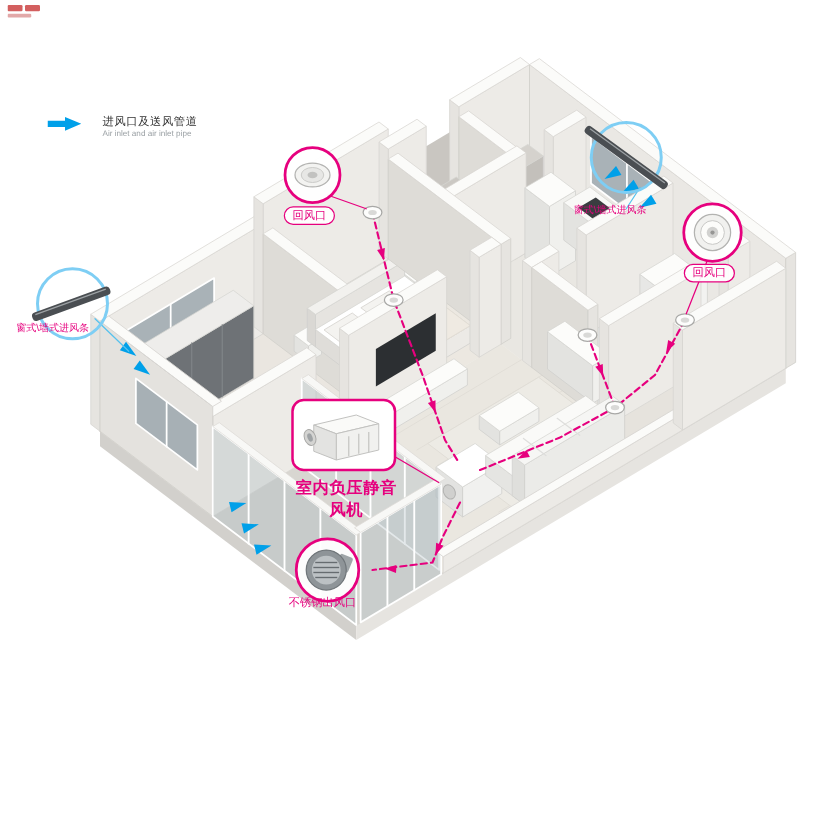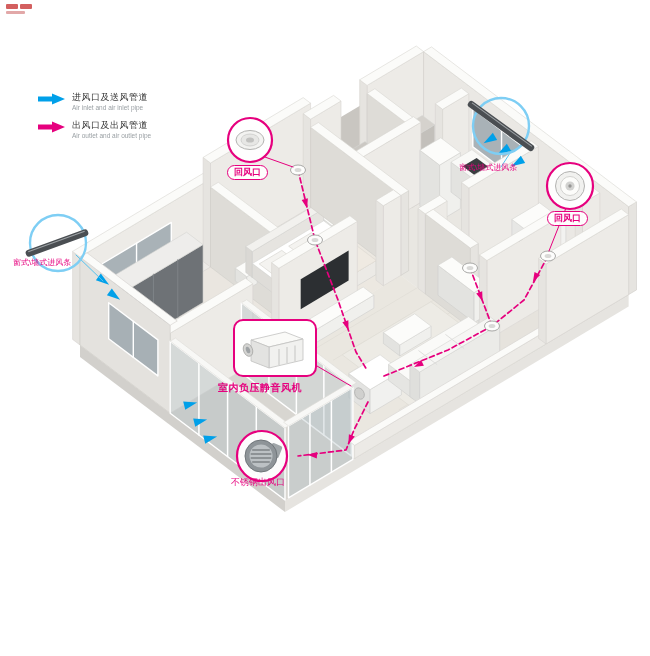--- a/index.html
+++ b/index.html
@@ -9,7 +9,7 @@
   #scene{position:absolute;left:0;top:0;z-index:1}
   .overlay{position:absolute;z-index:5}
   .legend{left:38px;top:92px;display:flex;flex-direction:column;gap:8px}
-  .legend-row{display:flex;align-items:flex-start;gap:6px}
+  .legend-row{display:flex;align-items:flex-start;gap:16px}
   .legend-row svg{margin-top:1px;flex:none}
   .zh{font-size:9px;color:#333;letter-spacing:.5px;line-height:11px}
   .en{font-size:6.5px;color:#9aa0a4;line-height:8px;margin-top:1px}

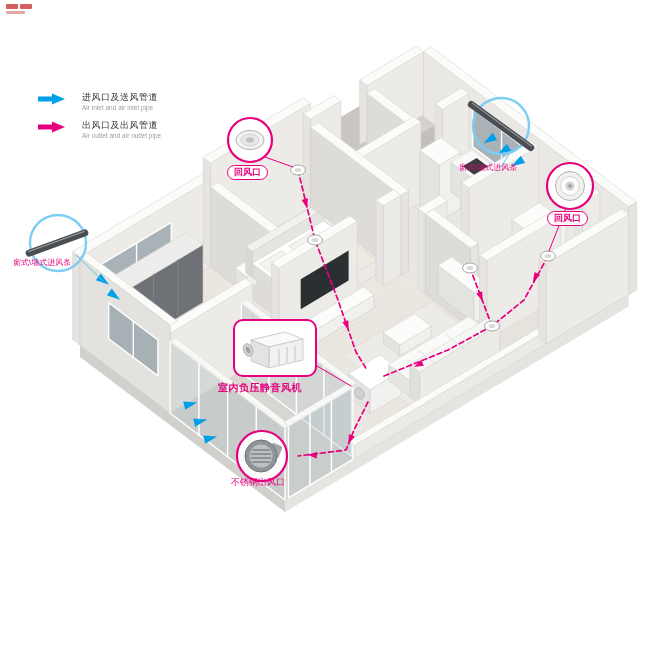--- a/index.html
+++ b/index.html
@@ -294,15 +294,6 @@
         <div class="en">Air inlet and air inlet pipe</div>
       </div>
     </div>
-    <div class="legend-row">
-      <svg width="28" height="12">
-        <polygon points="0,3.5 14,3.5 14,0.5 27,6 14,11.5 14,8.5 0,8.5" fill="#e6007e"></polygon>
-      </svg>
-      <div class="legend-texts">
-        <div class="zh">出风口及出风管道</div>
-        <div class="en">Air outlet and air outlet pipe</div>
-      </div>
-    </div>
   </div>
 
   <div class="pill" style="left:227px;top:165px">回风口</div>

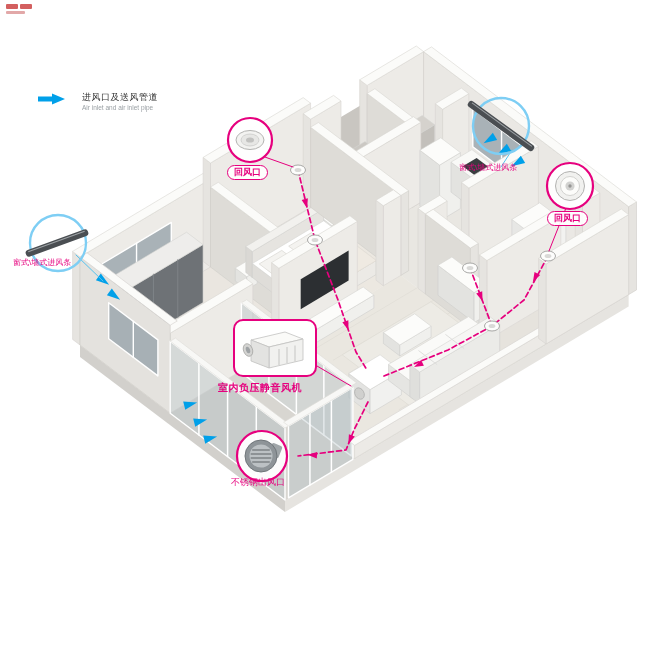--- a/index.html
+++ b/index.html
@@ -13,7 +13,7 @@
   .legend-row svg{margin-top:1px;flex:none}
   .zh{font-size:9px;color:#333;letter-spacing:.5px;line-height:11px}
   .en{font-size:6.5px;color:#9aa0a4;line-height:8px;margin-top:1px}
-  .pill{position:absolute;z-index:6;font-size:9px;font-weight:bold;color:var(--mag,#e6007e);
+  .pill{position:absolute;z-index:6;font-size:9px;font-weight:normal;color:var(--mag,#e6007e);
     border:1px solid var(--mag,#e6007e);border-radius:8px;padding:1px 6px;
     background:rgba(255,255,255,.92);white-space:nowrap;line-height:11px}
   .plain-label{position:absolute;z-index:6;font-weight:normal;color:var(--mag,#e6007e);white-space:nowrap}

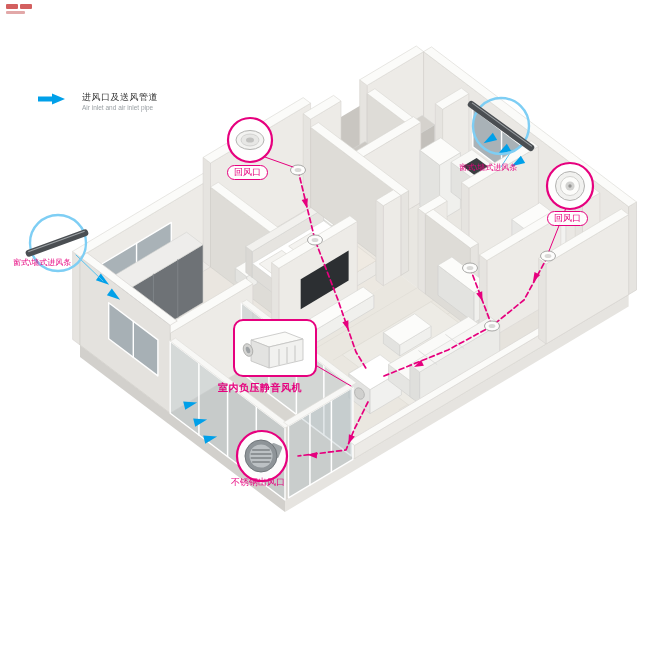--- a/index.html
+++ b/index.html
@@ -20,8 +20,8 @@
   .fan-callout{position:absolute;left:233px;top:319px;width:84px;height:58px;
     border:2px solid var(--mag,#e6007e);border-radius:10px;background:#fff;z-index:6;
     display:flex;align-items:center;justify-content:center}
-  .fan-label{position:absolute;left:218px;top:381px;width:90px;
-    font-size:10px;font-weight:bold;color:var(--mag,#e6007e);z-index:6;letter-spacing:.5px}
+  .fan-label{position:absolute;left:232px;top:381px;width:90px;text-align:center;
+    font-size:13px;font-weight:bold;color:var(--mag,#e6007e);z-index:6;letter-spacing:.5px}
   .brand{position:absolute;left:6px;top:3px;z-index:5;opacity:.85}
 </style>
 </head>

